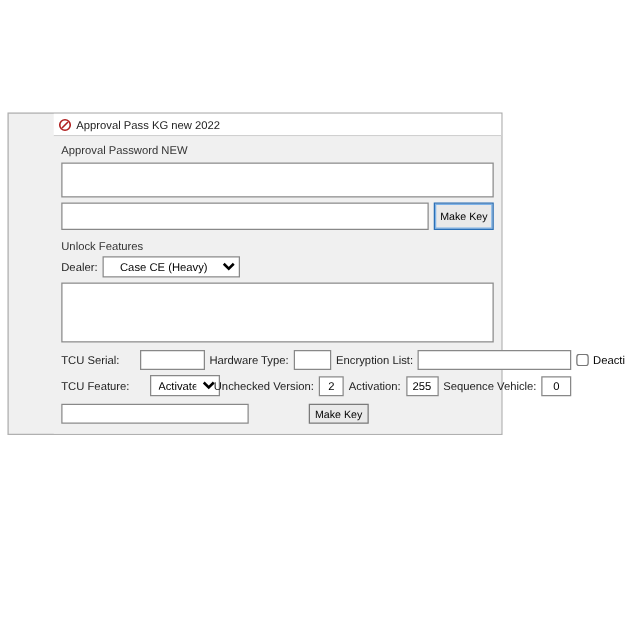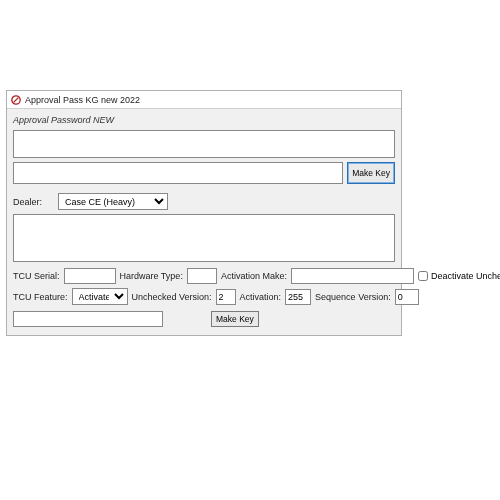--- a/index.html
+++ b/index.html
@@ -20,6 +20,7 @@
     width: 396px;
     border: 1px solid #b0b0b0;
     background: #f0f0f0;
+    padding-left: 36px;
   }
   .titlebar {
     height: 18px;

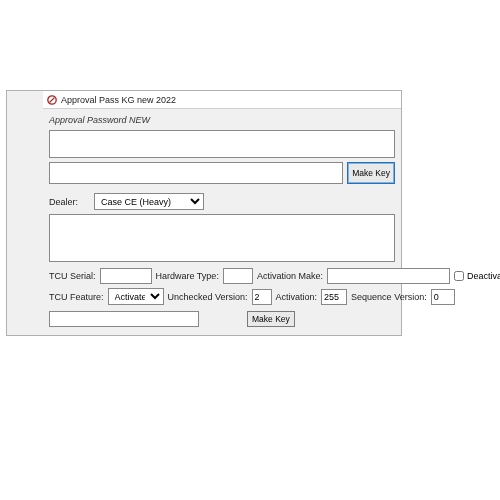--- a/index.html
+++ b/index.html
@@ -45,7 +45,6 @@
     font-size: 9px;
     color: #333;
     margin: 2px 0 2px 0;
-    font-style: italic;
   }
   .big-input {
     width: 100%;

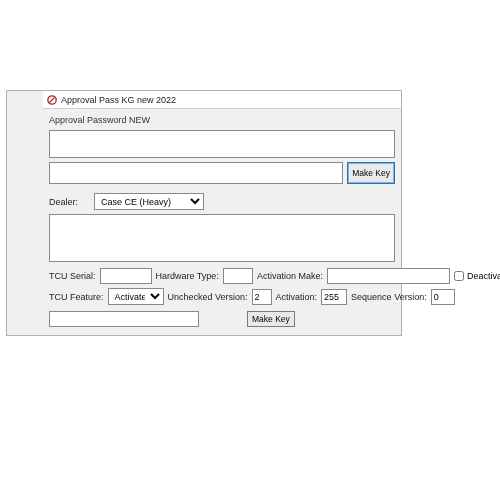--- a/index.html
+++ b/index.html
@@ -171,6 +171,7 @@
 
       <div class="hr-space"></div>
 
+      <div class="section-label">Unlock Features</div>
 
       <div class="form-row">
         <span class="lbl">Dealer:</span>

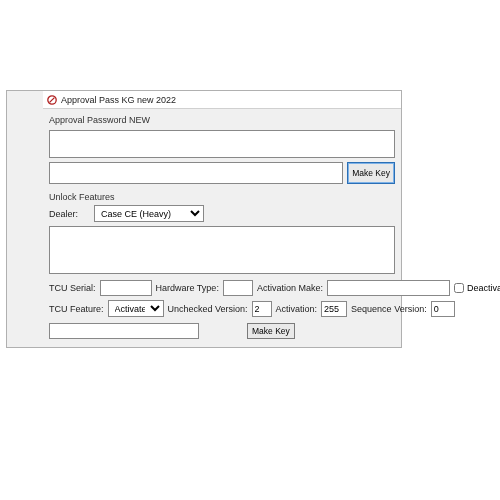--- a/index.html
+++ b/index.html
@@ -78,7 +78,7 @@
   .form-row {
     display: flex;
     align-items: center;
-    gap: 16px;
+    gap: 4px;
     margin-top: 3px;
   }
   .lbl { font-size: 9px; color:#222; white-space: nowrap; }

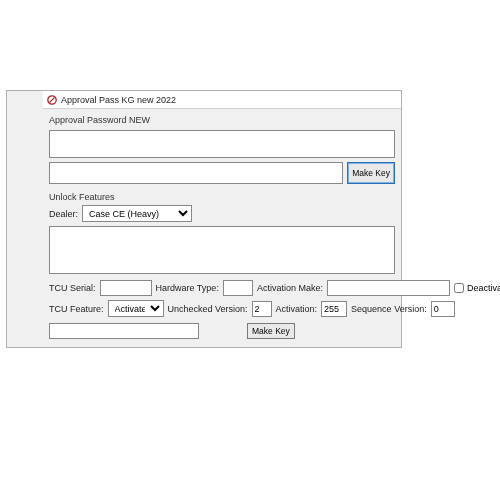--- a/index.html
+++ b/index.html
@@ -89,6 +89,7 @@
     background: #fff;
     height: 16px;
     padding: 0 2px;
+    text-align: center;
   }
   select.combo { height: 17px; }
   .vehicle-select {

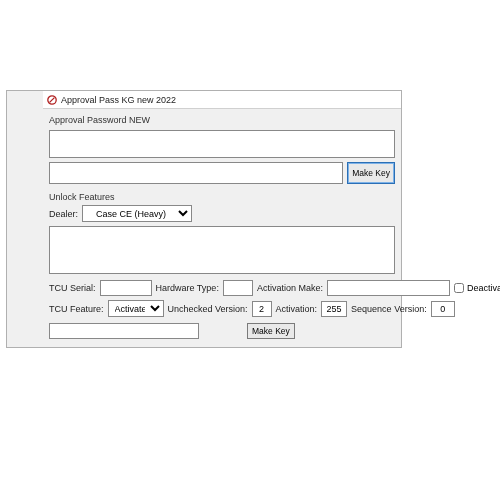--- a/index.html
+++ b/index.html
@@ -128,7 +128,7 @@
     margin-top: 4px;
     flex-wrap: nowrap;
   }
-  .col-a { width: 118px; display:flex; align-items:center; gap:4px; }
+  .col-a { width: 118px; display:flex; align-items:center; gap:16px; }
   .col-b { width: 110px; display:flex; align-items:center; gap:4px; }
   .col-c { flex: 1; display:flex; align-items:center; gap:4px; }
   .w-tcu-serial { width: 52px; }

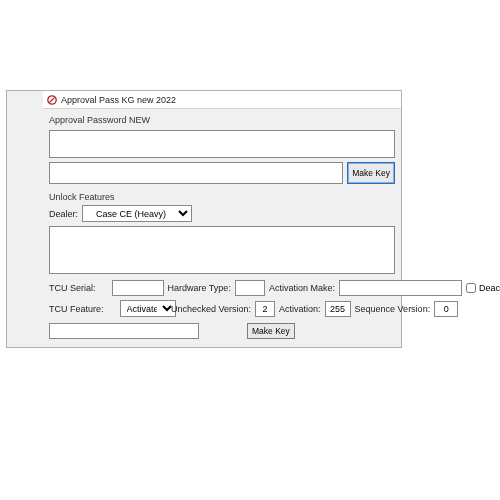--- a/index.html
+++ b/index.html
@@ -195,7 +195,7 @@
             <input class="field w-small" type="text" value="" style="">
           </div>
           <div class="col-c">
-            <span class="lbl">Activation Make:</span>
+            <span class="lbl">Encryption List:</span>
             <input class="field w-act" type="text" value="" style="">
             <label class="chk">
               <input type="checkbox" style="">

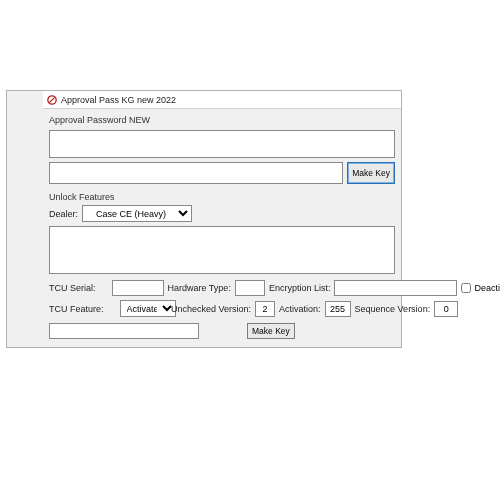--- a/index.html
+++ b/index.html
@@ -216,7 +216,7 @@
             <input class="field w-tiny" type="text" value="2" style="">
             <span class="lbl">Activation:</span>
             <input class="field" style="width: 26px;" type="text" value="255">
-            <span class="lbl">Sequence Version:</span>
+            <span class="lbl">Sequence Vehicle:</span>
             <input class="field" style="width: 24px;" type="text" value="0">
           </div>
         </div>

